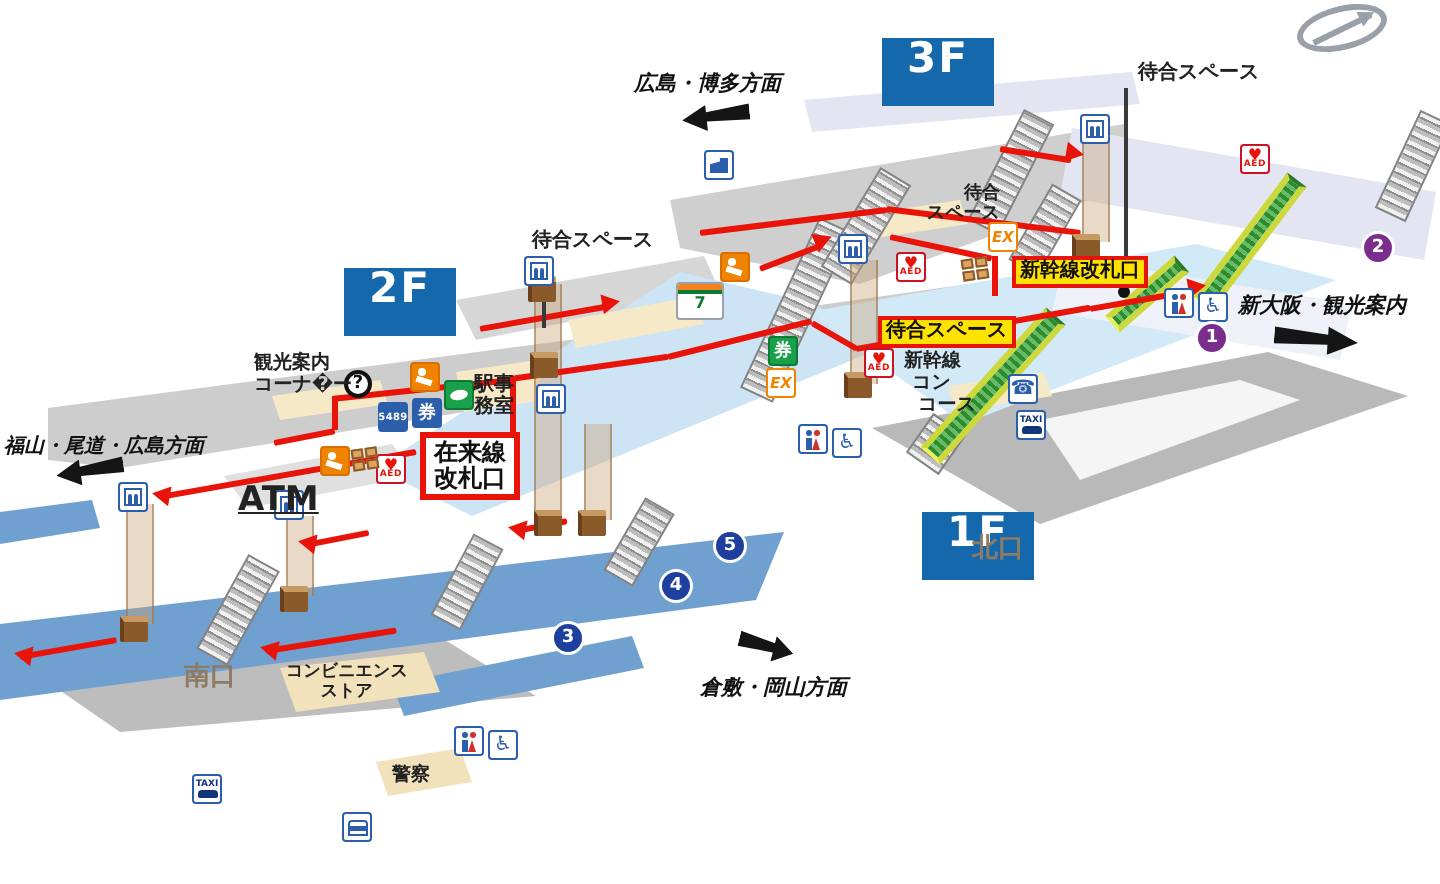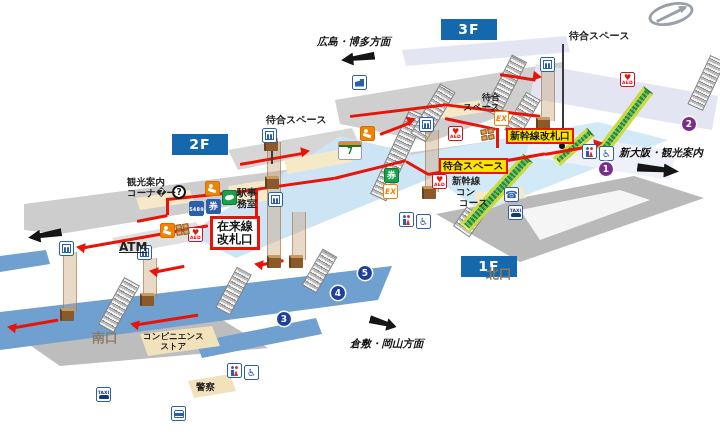--- a/index.html
+++ b/index.html
@@ -59,7 +59,7 @@
   .bdg{position:absolute;width:14px;height:14px;border-radius:50%;color:#fff;font-size:9px;font-weight:bold;display:flex;align-items:center;justify-content:center;box-shadow:0 0 0 1.5px #fff;}
   .bdg-sk{background:#7b2d8e;}
   .bdg-lc{background:#1e3f9e;}
-  .flbox{position:absolute;width:56px;height:21px;background:#1568ac;color:#fff;font-weight:bold;font-size:14px;text-align:center;line-height:21px;letter-spacing:1px;}
+  .flbox{position:absolute;width:56px;height:34px;background:#1568ac;color:#fff;font-weight:bold;font-size:21px;text-align:center;line-height:21px;letter-spacing:1px;}
   .gatebox{position:absolute;background:#fff;border:3px solid #e8140a;font-weight:bold;font-size:12px;line-height:13px;text-align:center;padding:1px 4px;color:#111;white-space:nowrap;}
   .ybox{position:absolute;background:#ffe200;border:2px solid #e8140a;font-weight:bold;font-size:10px;line-height:12px;padding:0 2px;color:#111;white-space:nowrap;}
   .dir{position:absolute;font-size:10.5px;font-weight:bold;color:#111;white-space:nowrap;font-style:italic;}

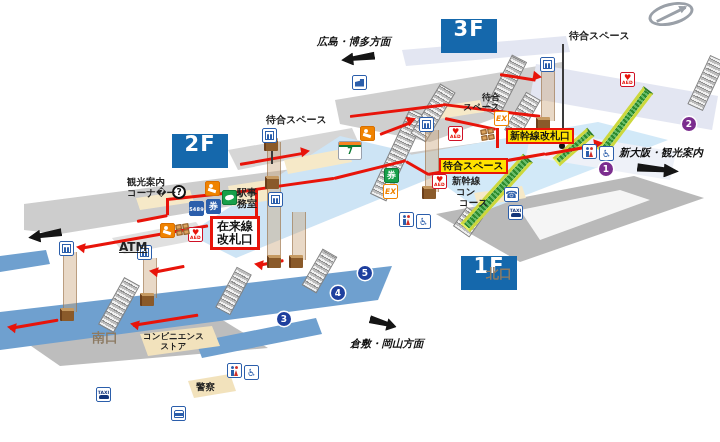--- a/index.html
+++ b/index.html
@@ -325,6 +325,7 @@
   <div class="barrow" style="left:341px;top:52px;width:34px;height:13px;transform:rotate(-6deg);"></div>
   <div class="dir" style="left:619px;top:146px;"><span>新大阪・観光案内</span></div>
   <div class="barrow" style="left:637px;top:163px;width:42px;height:14px;transform:scaleX(-1) rotate(-4deg);"></div>
+  <div class="dir" style="left:2px;top:216px;font-size:10px;"><span>福山・尾道・広島方面</span></div>
   <div class="barrow" style="left:28px;top:229px;width:34px;height:13px;transform:rotate(-8deg);"></div>
   <div class="dir" style="left:350px;top:337px;"><span>倉敷・岡山方面</span></div>
   <div class="barrow" style="left:369px;top:317px;width:28px;height:13px;transform:scaleX(-1) rotate(-14deg);"></div>

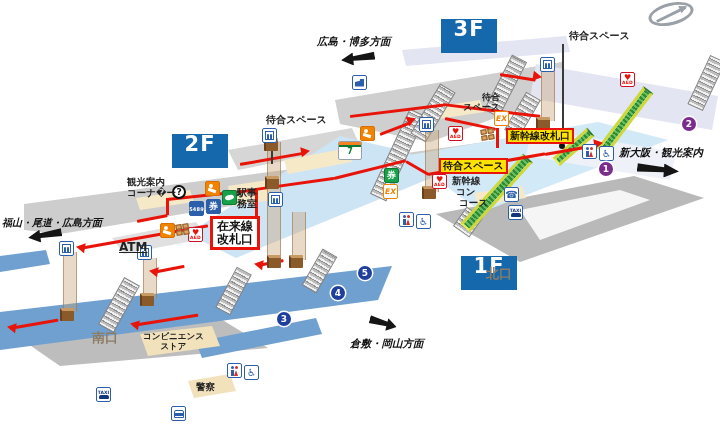--- a/index.html
+++ b/index.html
@@ -356,7 +356,7 @@
     <span style="padding-left:4px;">コン</span><br>
     <span style="padding-left:7px;margin-top:27px;">コース</span>
   </div>
-  <div class="lbl" style="left:119px;top:240px;font-size:12px;text-decoration:underline;"><span>ATM</span></div>
+  <div class="lbl" style="left:119px;top:240px;font-size:17px;text-decoration:underline;"><span>ATM</span></div>
   <div class="exit" style="left:486px;top:227px;margin-top:38px;"><span>北口</span></div>
   <div class="exit" style="left:92px;top:329px;"><span>南口</span></div>
   <div class="lbl" style="left:143px;top:331px;font-size:8.5px;line-height:10px;text-align:center;">

